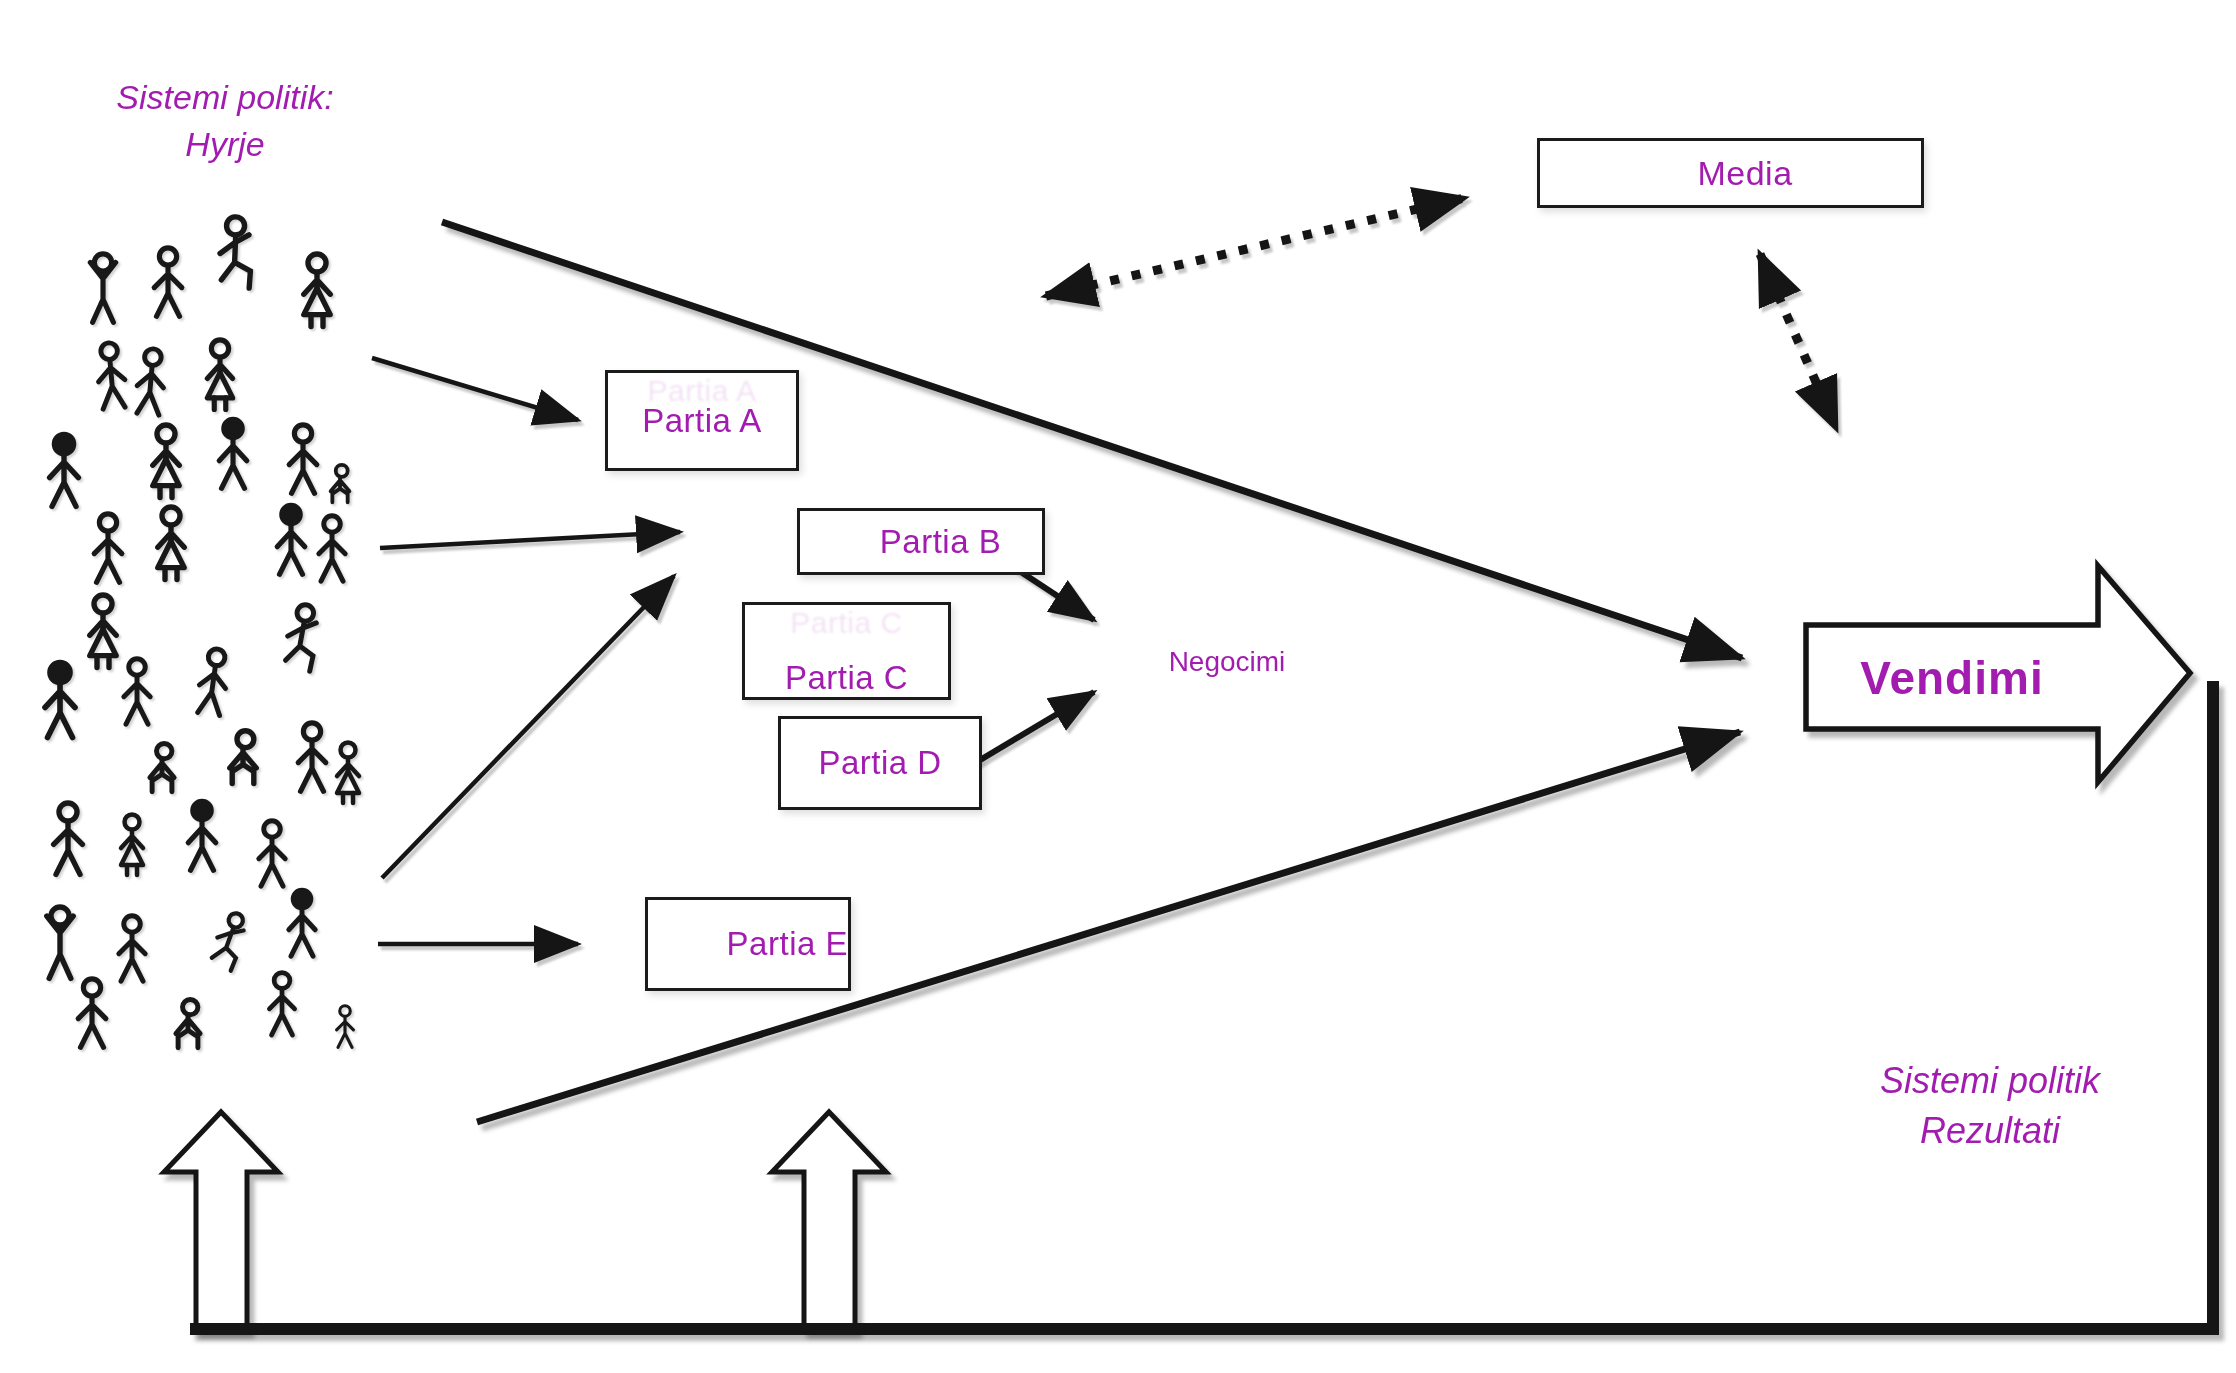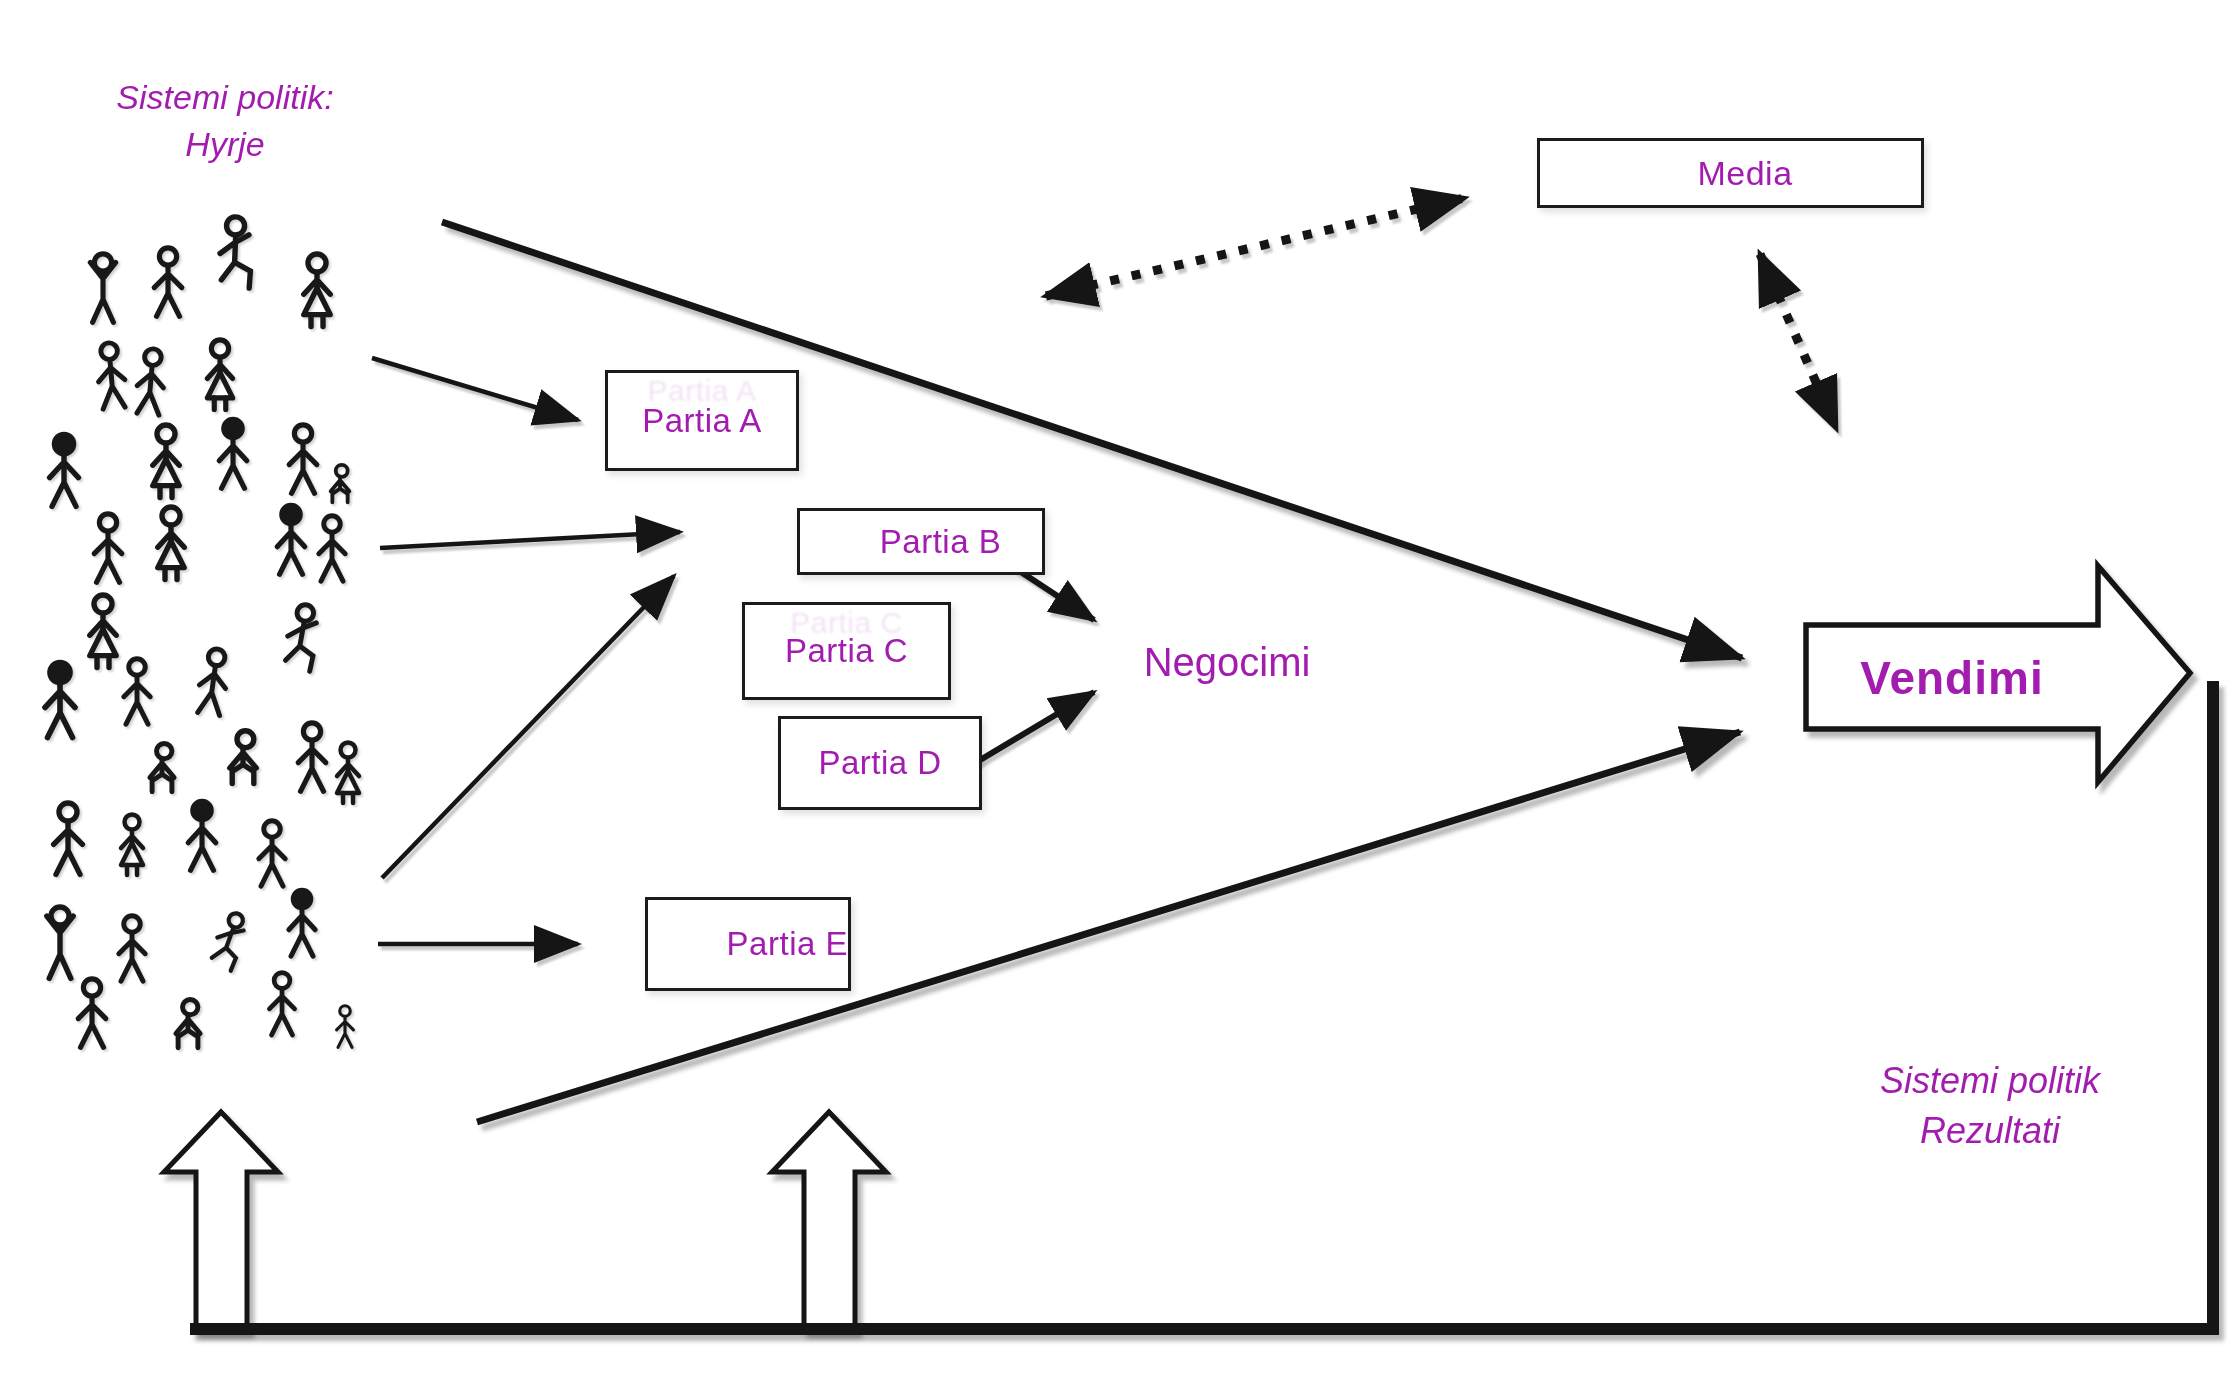--- a/index.html
+++ b/index.html
@@ -170,7 +170,7 @@
   <div class="box" style="left:797px;top:508px;width:203px;height:61px;padding-left:39px;">
     <span>Partia B</span>
   </div>
-  <div class="box" style="left:742px;top:602px;width:203px;height:92px;">
+  <div class="box" style="left:742px;top:602px;width:203px;height:92px;align-items:flex-end;">
     <span class="ghost">Partia C</span>
     <span>Partia C</span>
   </div>

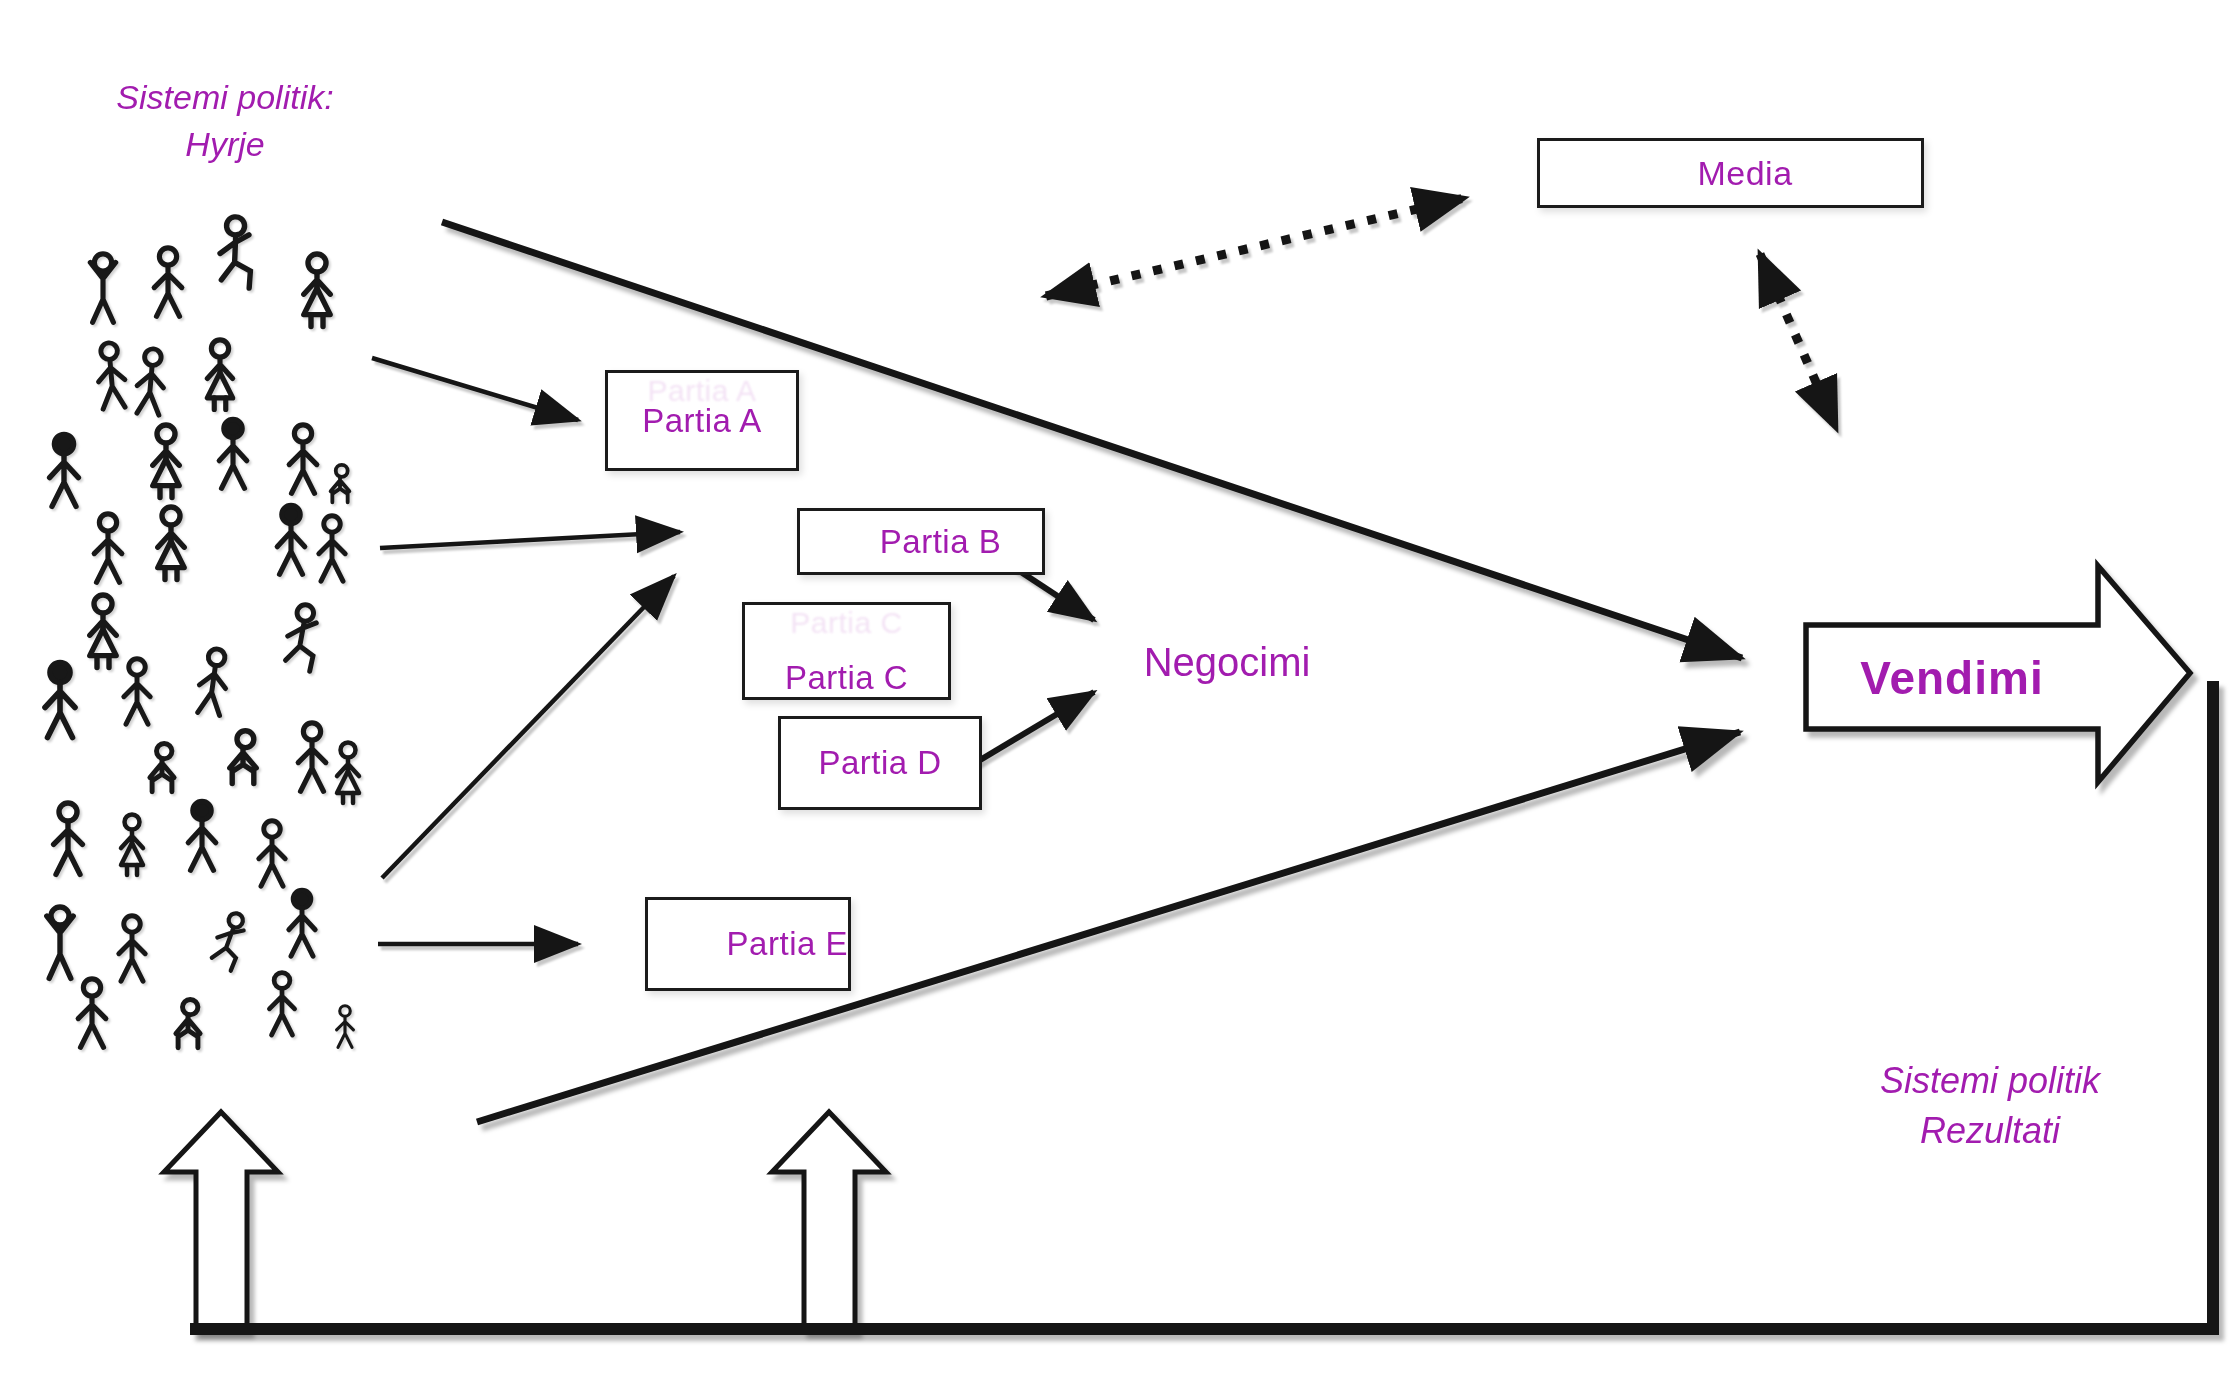--- a/index.html
+++ b/index.html
@@ -42,7 +42,7 @@
   .negocimi{
     left:1122px;top:640px;width:210px;height:44px;
     display:flex;align-items:center;justify-content:center;
-    font-size:40px;
+    font-size:28px;
   }
   .vendimi{
     left:1806px;top:627px;width:292px;height:102px;

